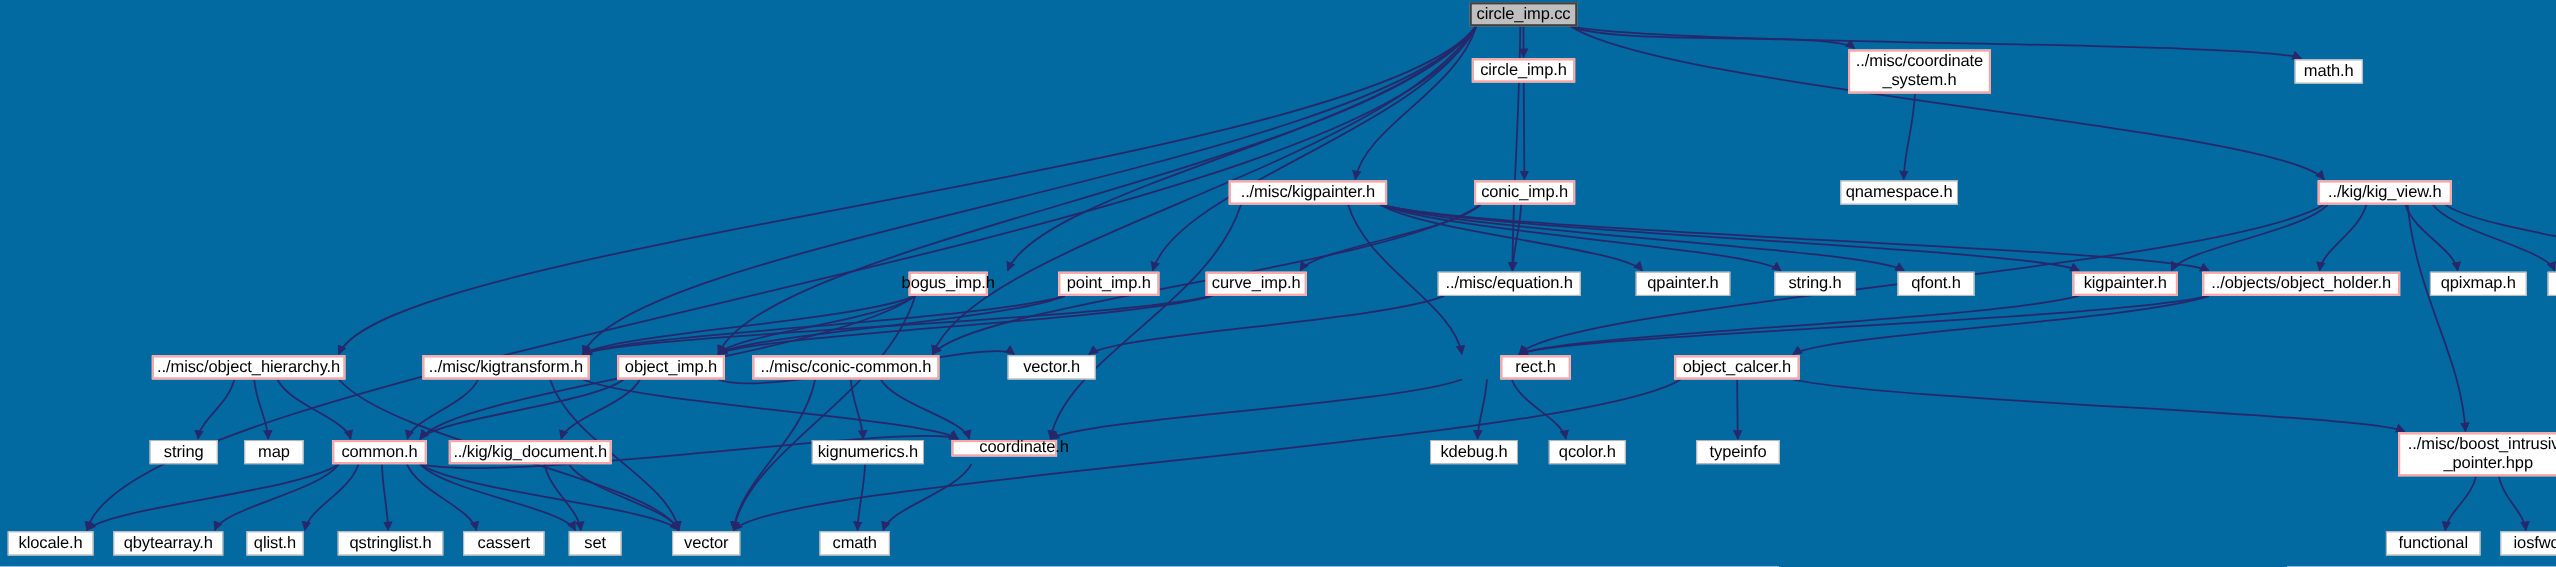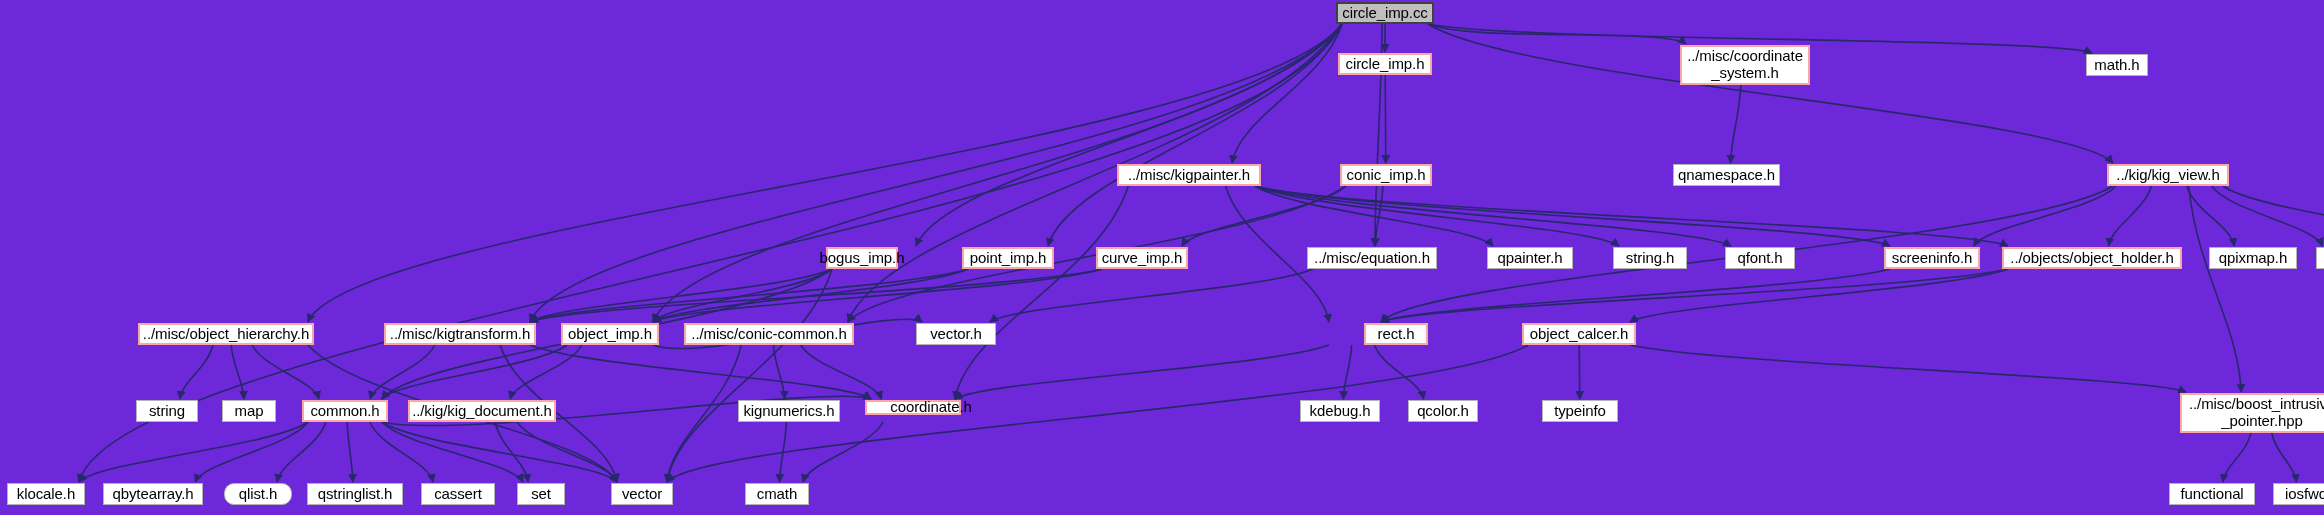--- a/index.html
+++ b/index.html
@@ -16,7 +16,7 @@
     width: 2324px;
     height: 515px;
     overflow: hidden;
-    background: #6d28d9;
+    background: #0369a1;
   }
   #edge-layer {
     position: absolute;

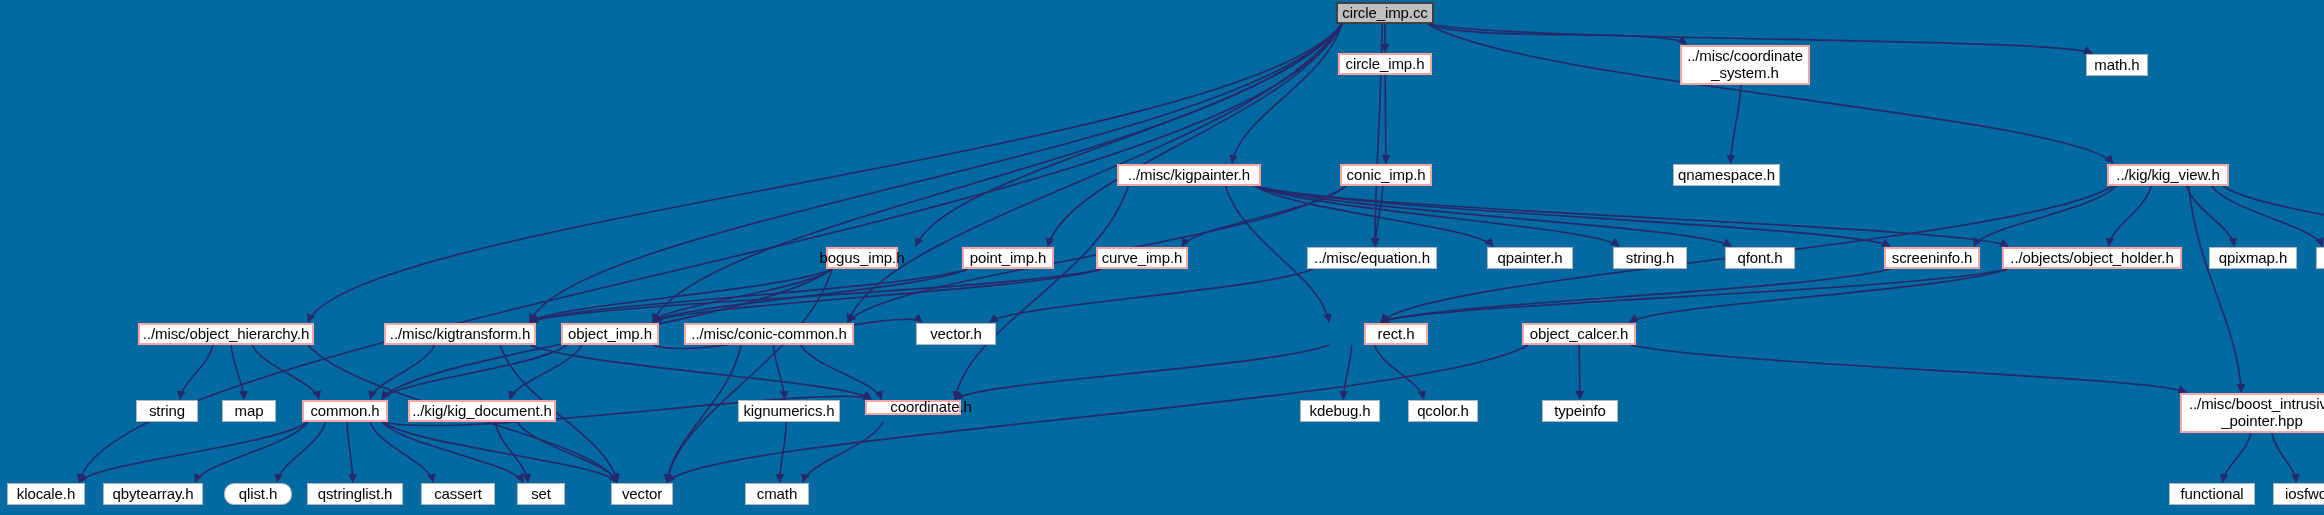--- a/index.html
+++ b/index.html
@@ -157,7 +157,7 @@
       <div class="node" style="left: 1487px; top: 247px; width: 86px; height: 22px;">qpainter.h</div>
       <div class="node" style="left: 1613px; top: 247px; width: 74px; height: 22px;">string.h</div>
       <div class="node" style="left: 1725px; top: 247px; width: 70px; height: 22px;">qfont.h</div>
-      <div class="node bold" style="left: 1884px; top: 247px; width: 96px; height: 22px;">screeninfo.h</div>
+      <div class="node bold" style="left: 1884px; top: 247px; width: 96px; height: 22px;">kigpainter.h</div>
       <div class="node bold" style="left: 2002px; top: 247px; width: 180px; height: 22px;">../objects/object_holder.h</div>
       <div class="node" style="left: 2209px; top: 247px; width: 88px; height: 22px;">qpixmap.h</div>
       <div class="node" style="left: 2316px; top: 247px; width: 100px; height: 22px;">kparts/part.h</div>

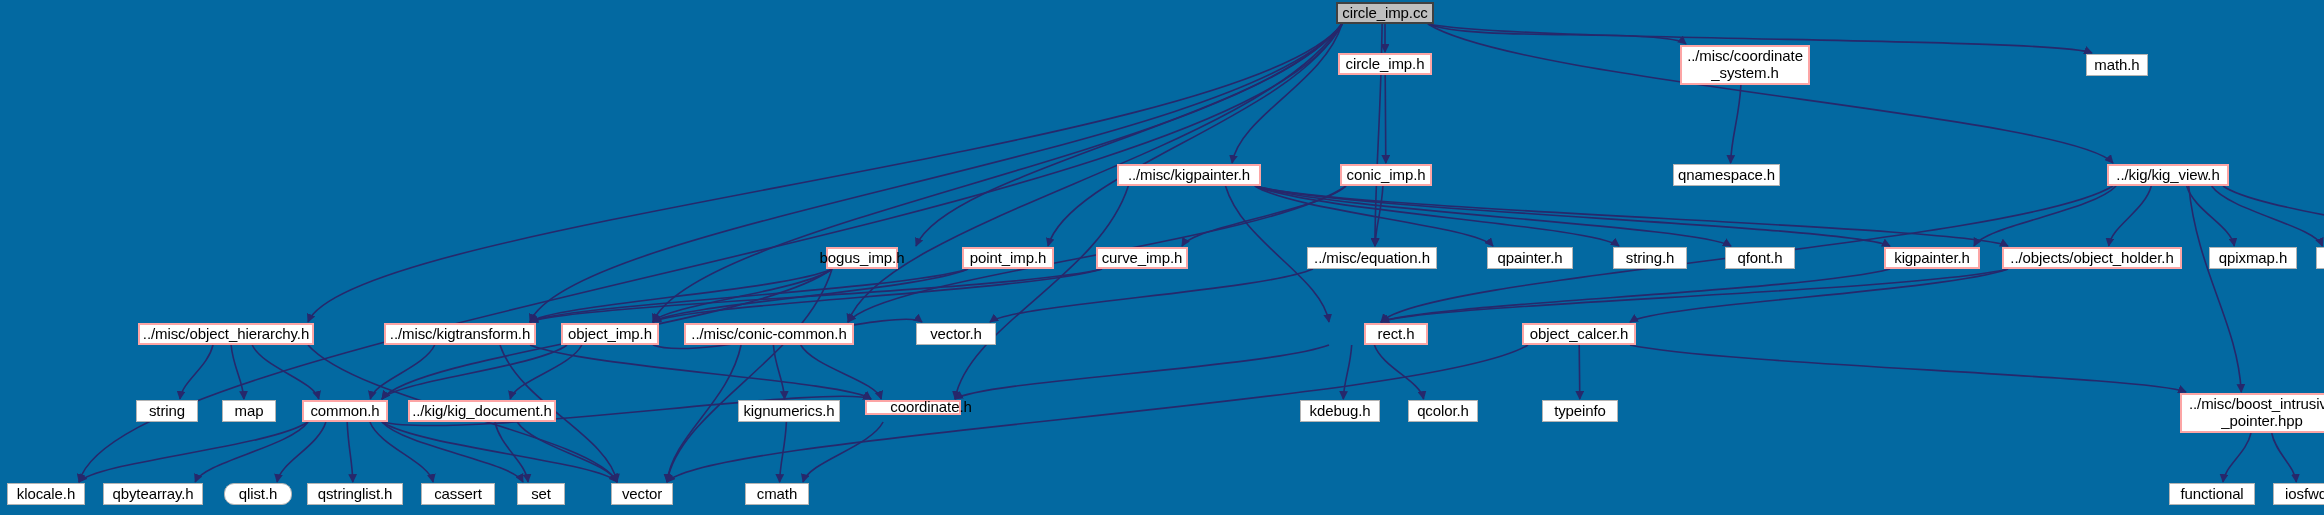--- a/index.html
+++ b/index.html
@@ -181,7 +181,7 @@
       <div class="node" style="left: 1542px; top: 400px; width: 76px; height: 22px;">typeinfo</div>
       <div class="node" style="left: 7px; top: 483px; width: 78px; height: 22px;">klocale.h</div>
       <div class="node" style="left: 103px; top: 483px; width: 100px; height: 22px;">qbytearray.h</div>
-      <div class="node" style="left: 224px; top: 483px; width: 68px; height: 22px; border-radius: 10px;">qlist.h</div>
+      <div class="node" style="left: 224px; top: 483px; width: 52px; height: 22px;">qlist.h</div>
       <div class="node" style="left: 307px; top: 483px; width: 96px; height: 22px;">qstringlist.h</div>
       <div class="node" style="left: 421px; top: 483px; width: 74px; height: 22px;">cassert</div>
       <div class="node" style="left: 517px; top: 483px; width: 48px; height: 22px;">set</div>

